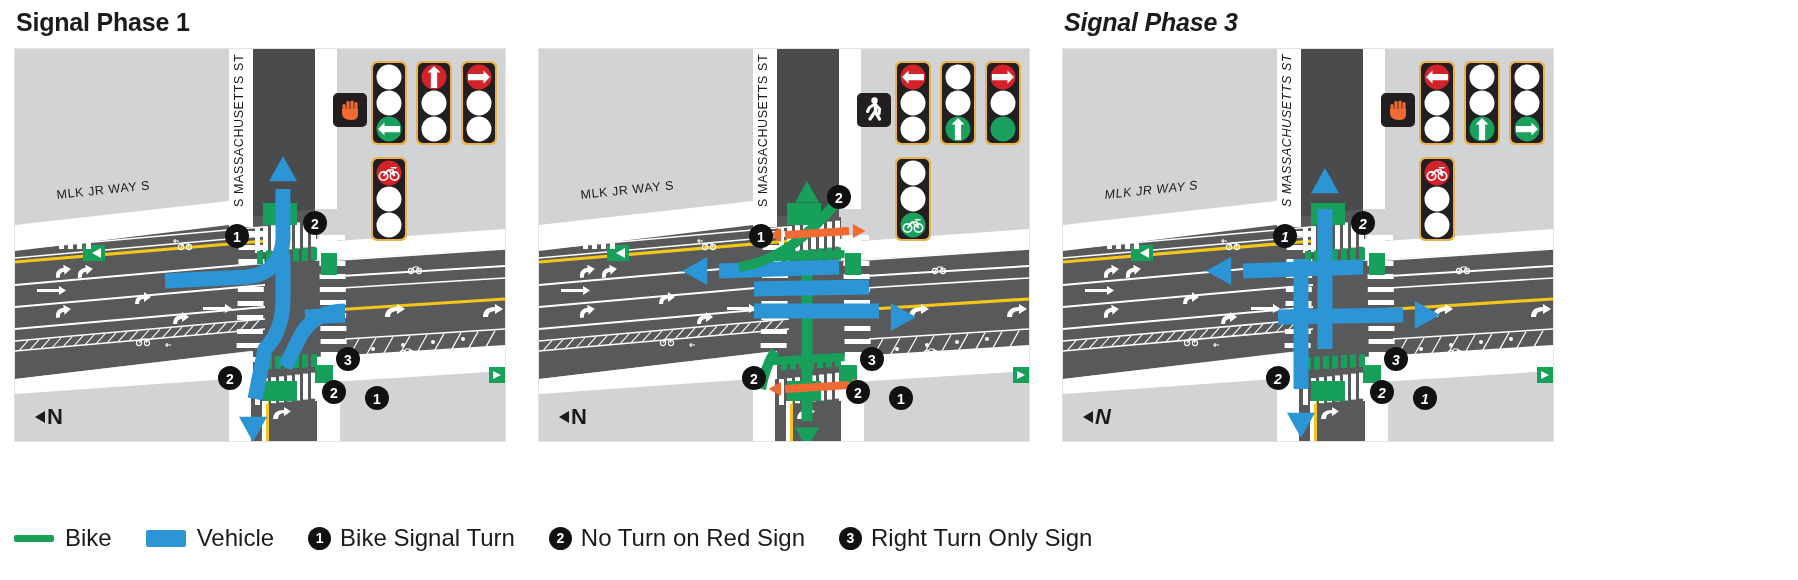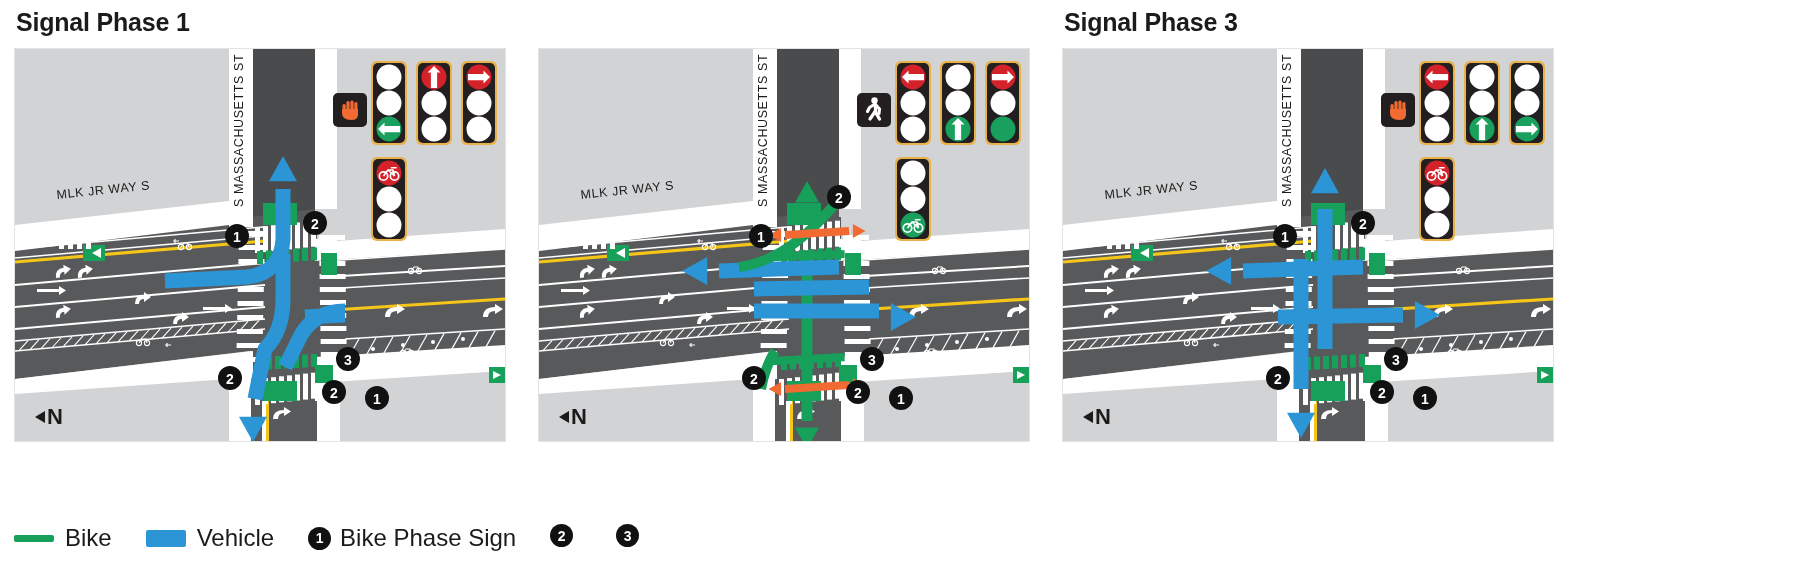--- a/index.html
+++ b/index.html
@@ -642,7 +642,7 @@
         </svg>
       </div>
     </div>
-    <div class="panel" style="left: 1062px; width: 490px;">
+    <div class="panel" style="left: 1062px; width: 490px; font-style: italic;">
       <div class="panel-title">Signal Phase 3</div>
       <div class="map">
         <svg width="490" height="392" viewBox="0 0 490 392">

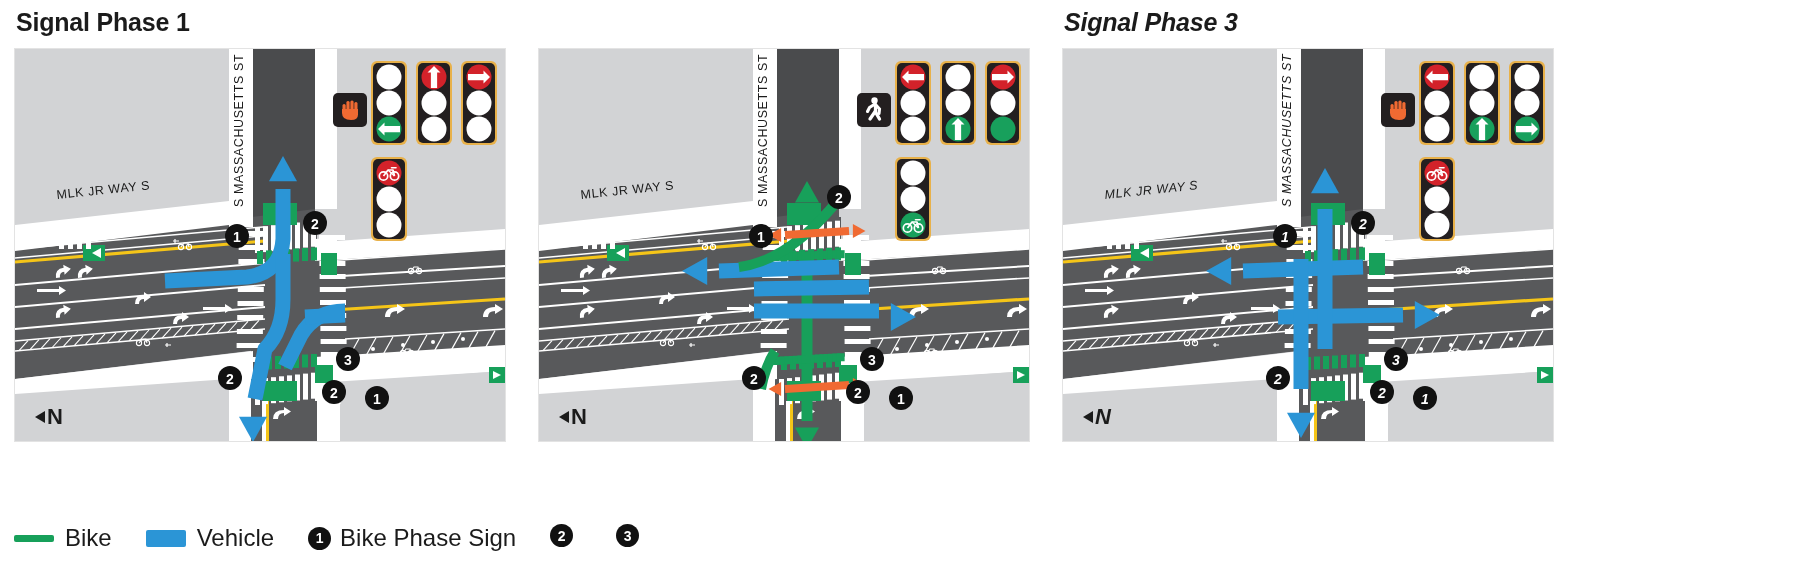--- a/index.html
+++ b/index.html
@@ -934,7 +934,7 @@
       </div>
       <div class="lg">
         <span class="lg-badge">1</span>
-        <span class="lg-label">Bike Phase Sign</span>
+        <span class="lg-label">Bike Signal Turn</span>
       </div>
       <div class="lg">
         <span class="lg-badge">2</span>

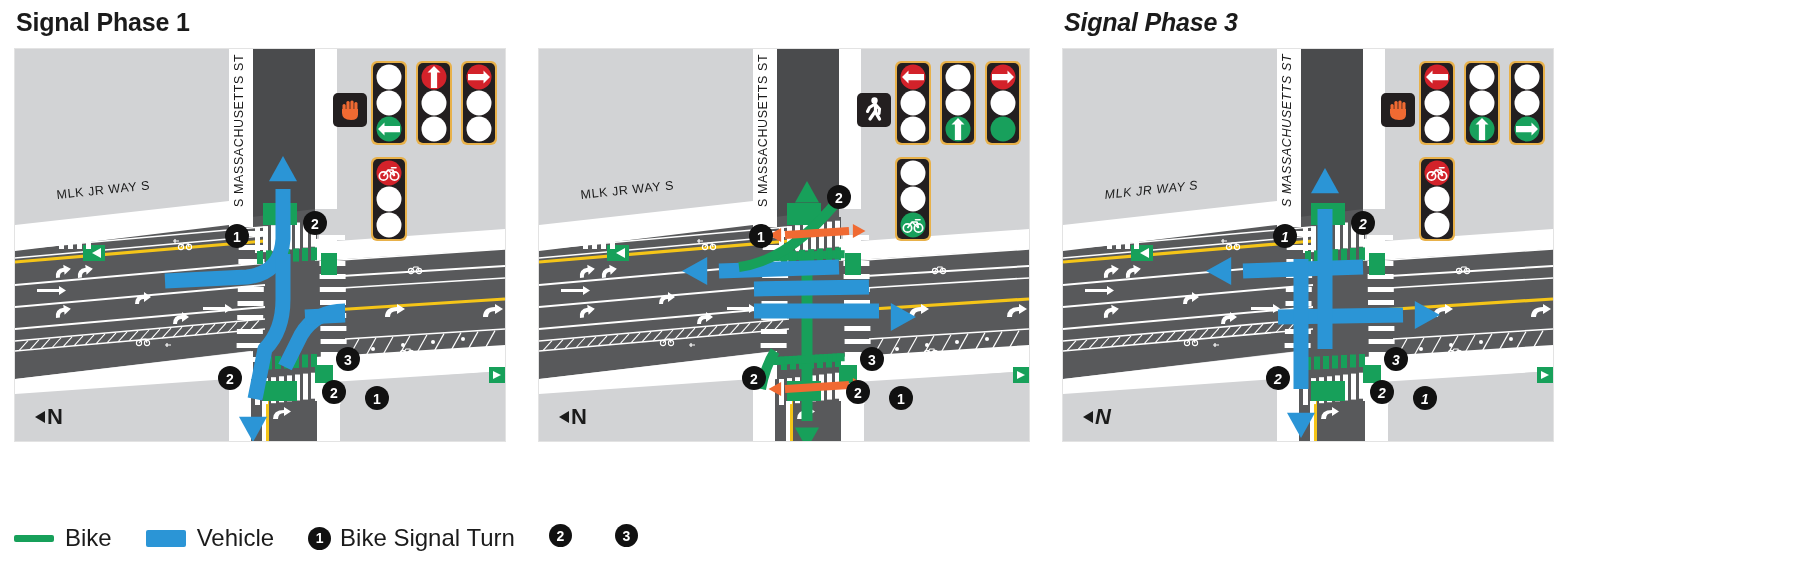--- a/index.html
+++ b/index.html
@@ -938,6 +938,7 @@
       </div>
       <div class="lg">
         <span class="lg-badge">2</span>
+        <span class="lg-label">No Turn on Red Sign</span>
       </div>
       <div class="lg">
         <span class="lg-badge">3</span>

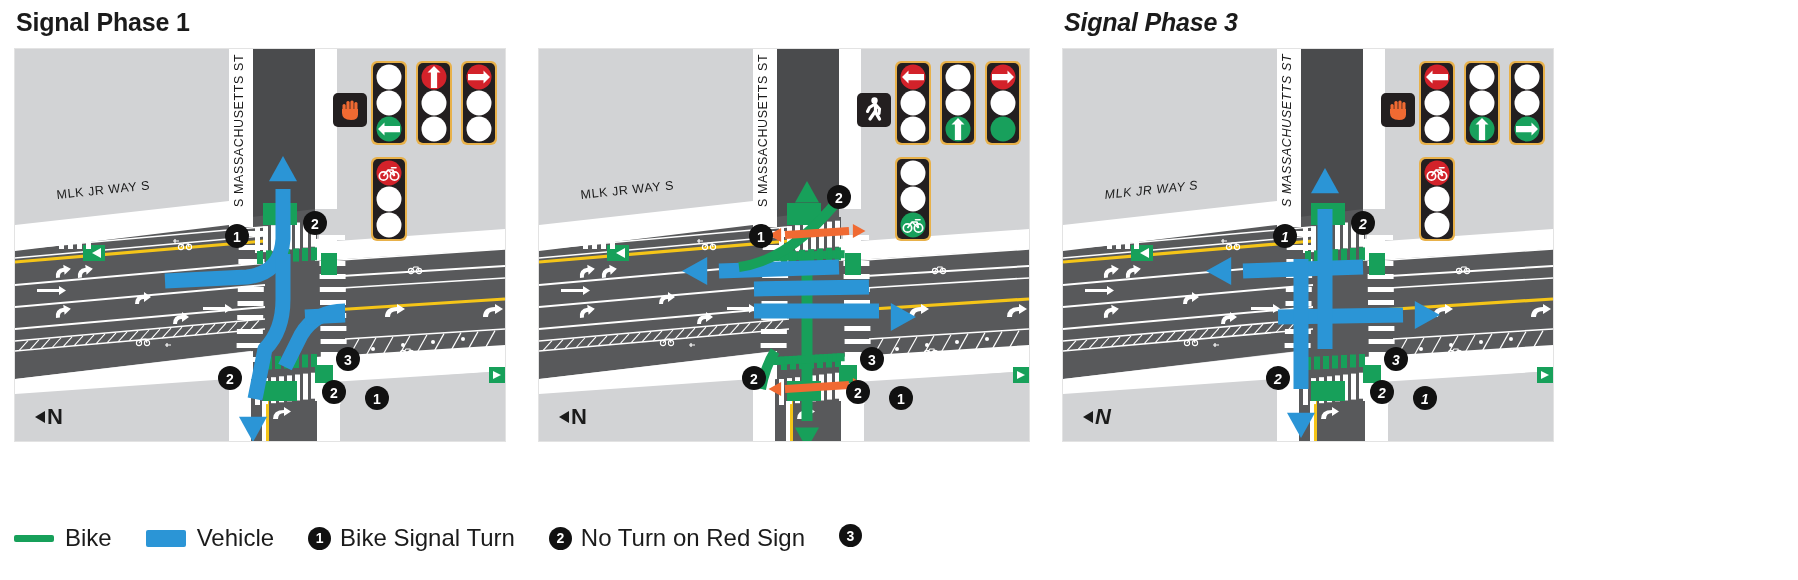--- a/index.html
+++ b/index.html
@@ -942,6 +942,7 @@
       </div>
       <div class="lg">
         <span class="lg-badge">3</span>
+        <span class="lg-label">Right Turn Only Sign</span>
       </div>
     </div>
   </div>

